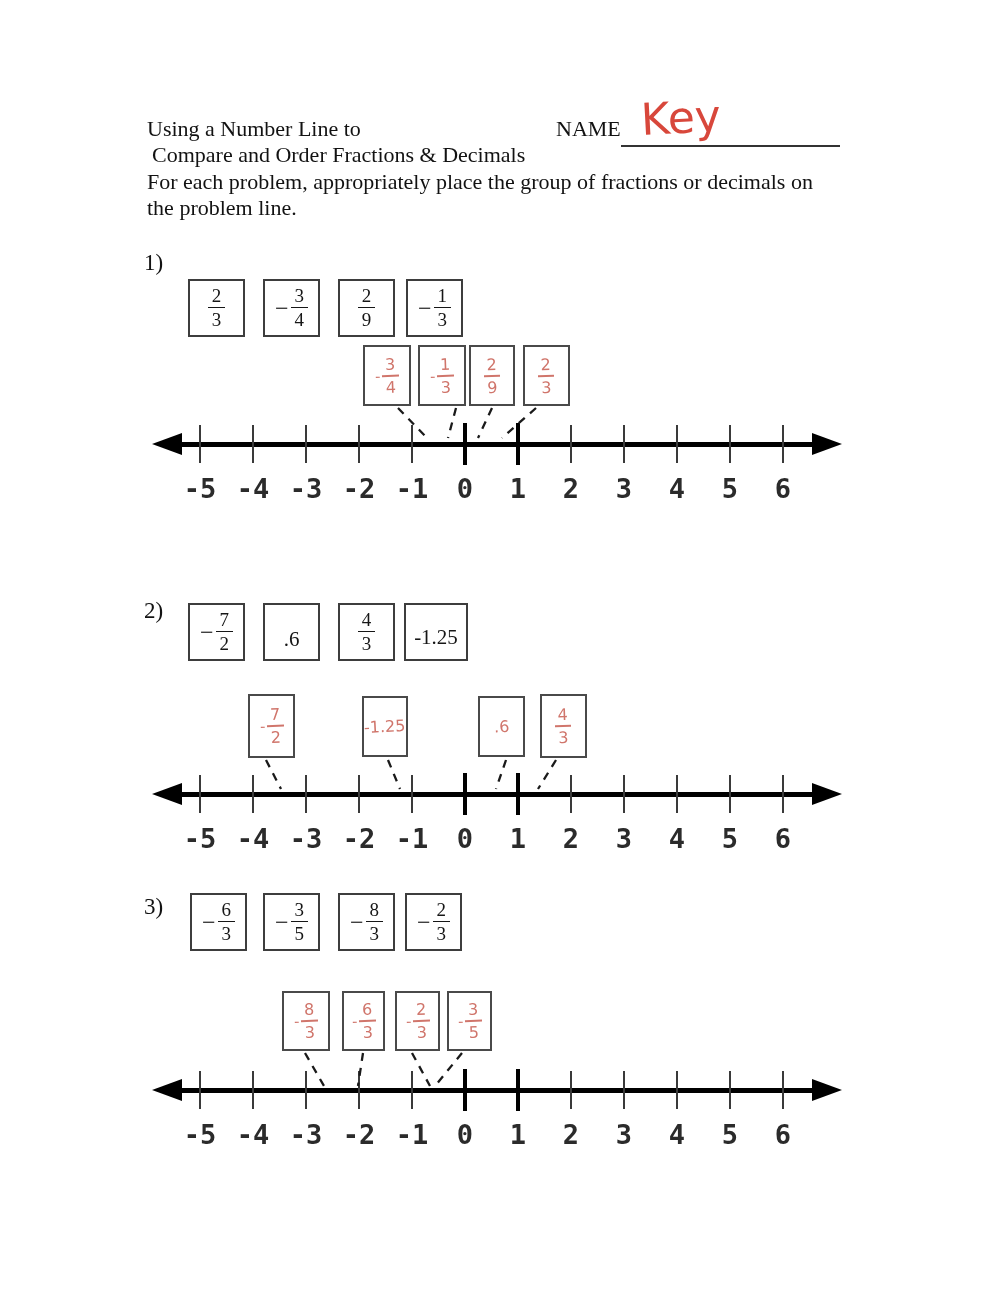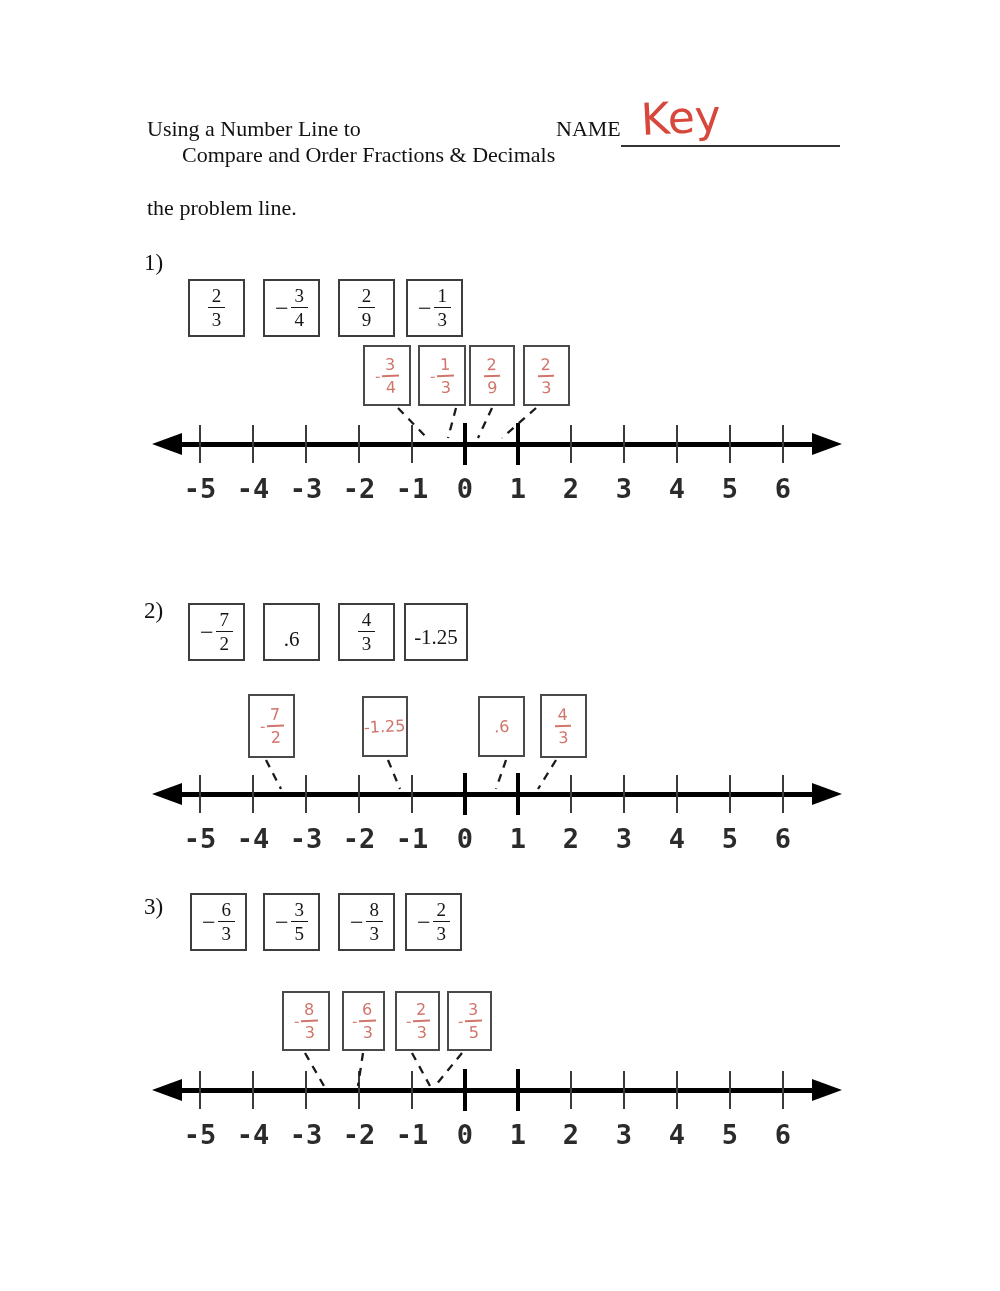--- a/index.html
+++ b/index.html
@@ -64,7 +64,7 @@
   <div class="serif" style="left:556px; top:116px;">NAME</div>
   <div class="name-underline"></div>
   <div class="key-script">Key</div>
-  <div class="serif" style="left:182px; top:142px;">Compare and Order Fractions &amp; Decimals</div>
+  <div class="serif" style="left:152px; top:142px;">Compare and Order Fractions &amp; Decimals</div>
   <div class="serif" style="left:147px; top:195px;">the problem line.</div>
 
   <div class="prob-label" style="left:144px; top:250px;">1)</div>

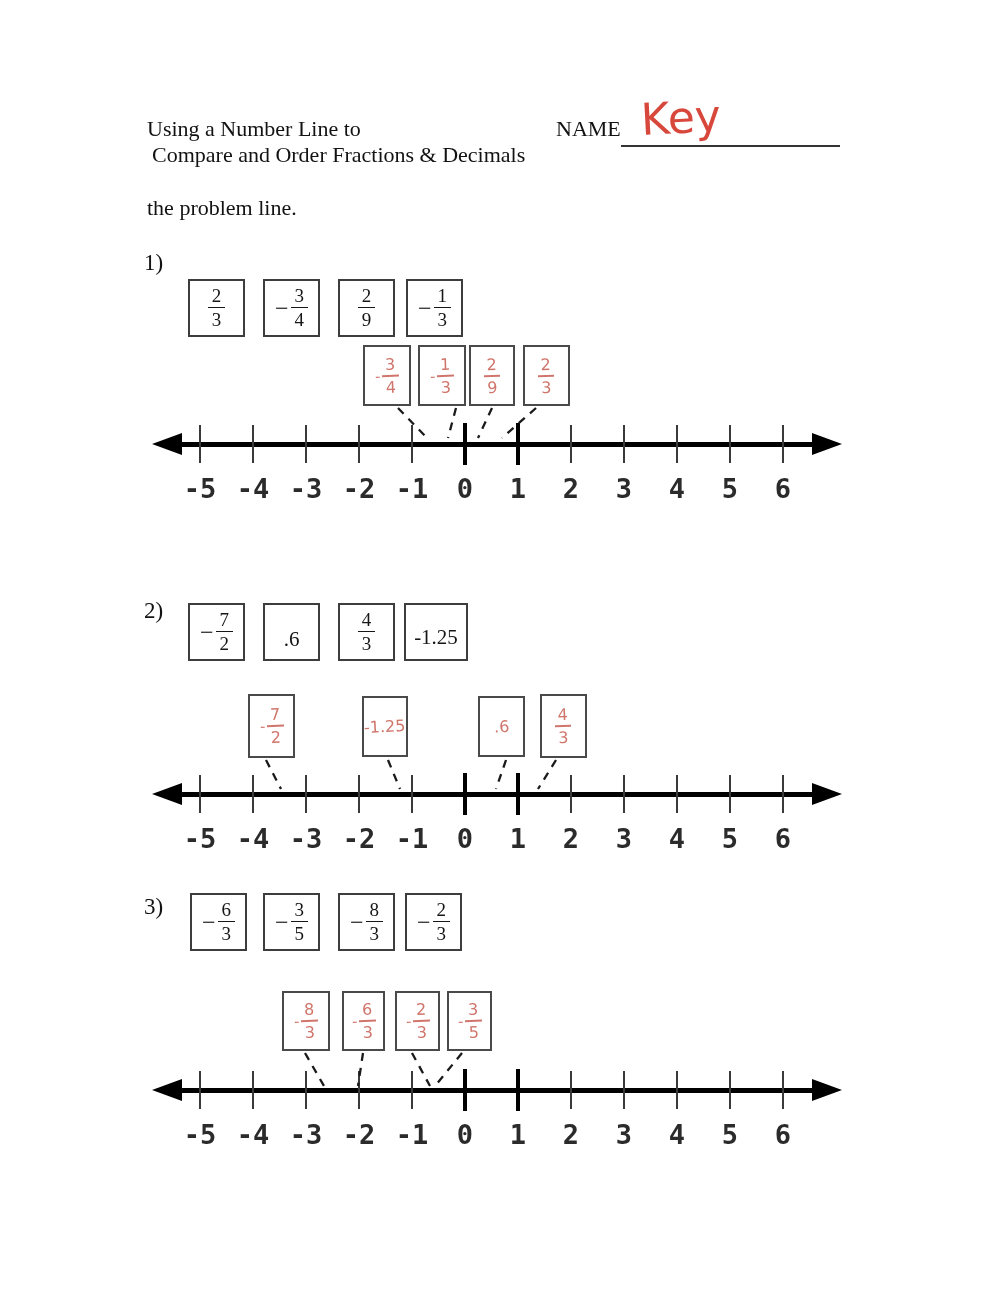--- a/index.html
+++ b/index.html
@@ -65,6 +65,7 @@
   <div class="name-underline"></div>
   <div class="key-script">Key</div>
   <div class="serif" style="left:152px; top:142px;">Compare and Order Fractions &amp; Decimals</div>
+  <div class="serif" style="left:147px; top:169px;">For each problem, appropriately place the group of fractions or decimals on</div>
   <div class="serif" style="left:147px; top:195px;">the problem line.</div>
 
   <div class="prob-label" style="left:144px; top:250px;">1)</div>

